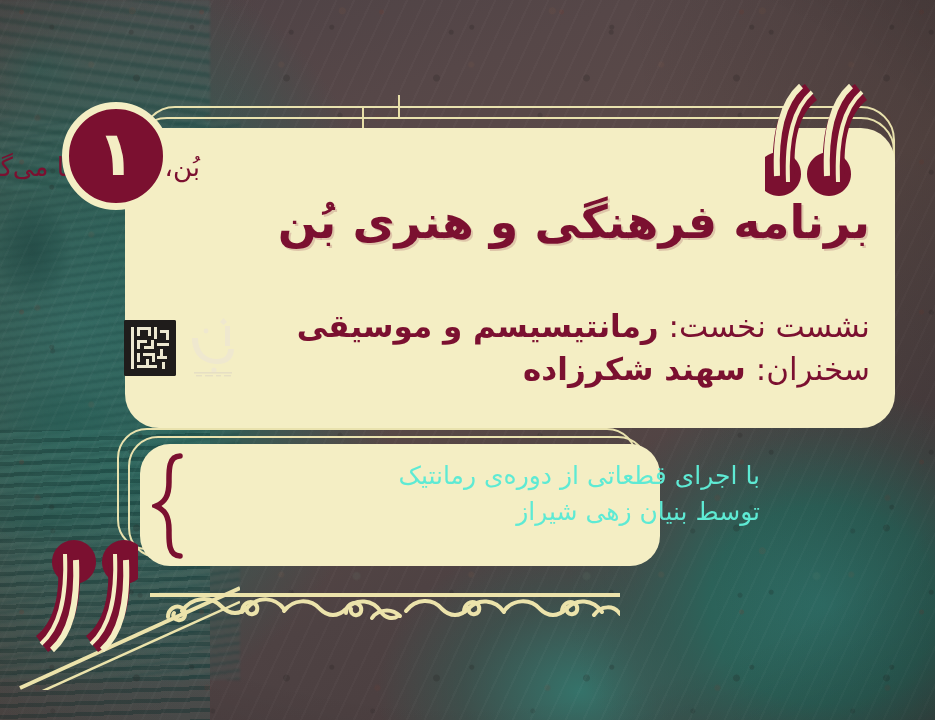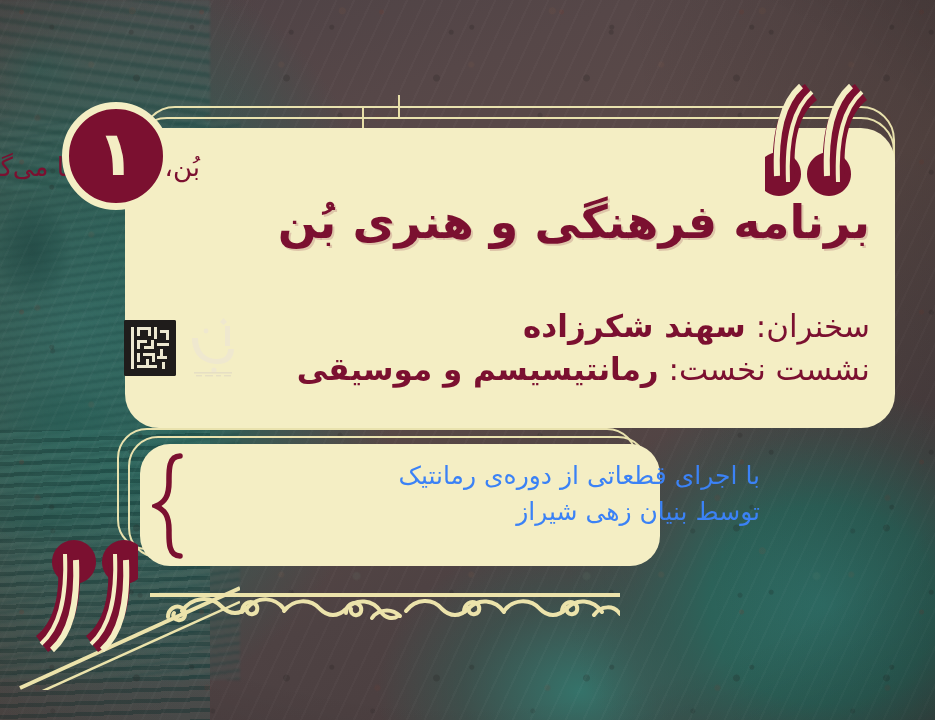--- a/index.html
+++ b/index.html
@@ -278,12 +278,12 @@
 
   <div class="meta rtl">
     <div class="meta-line">
+      <span class="meta-label">نشست نخست:</span>
+      <span class="meta-value">رمانتیسیسم و موسیقی</span>
+    </div>
+    <div class="meta-line">
       <span class="meta-label">سخنران:</span>
       <span class="meta-value">سهند شکرزاده</span>
-    </div>
-    <div class="meta-line">
-      <span class="meta-label">نشست نخست:</span>
-      <span class="meta-value">رمانتیسیسم و موسیقی</span>
     </div>
   </div>
 

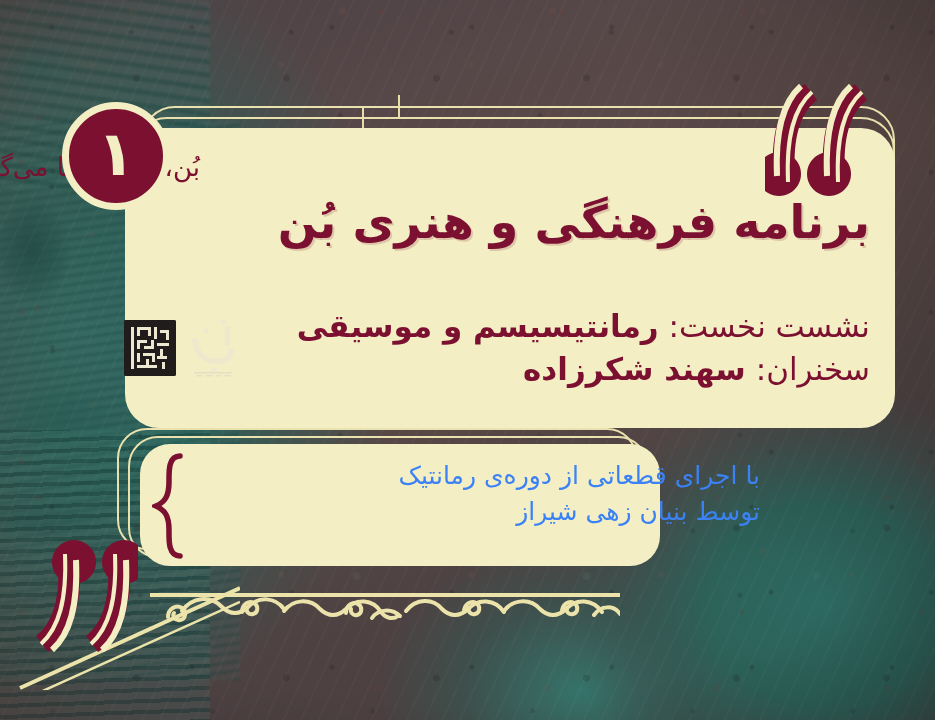--- a/index.html
+++ b/index.html
@@ -171,7 +171,7 @@
   .subtext{
     position:absolute; z-index:8;
     right:175px; top:458px; left:175px;
-    color:#3b82f6;
+    color:#5eead4;
   }
   .subtext-line{ font-size:25px; line-height:1.45; white-space:nowrap; text-align:right; }
 

